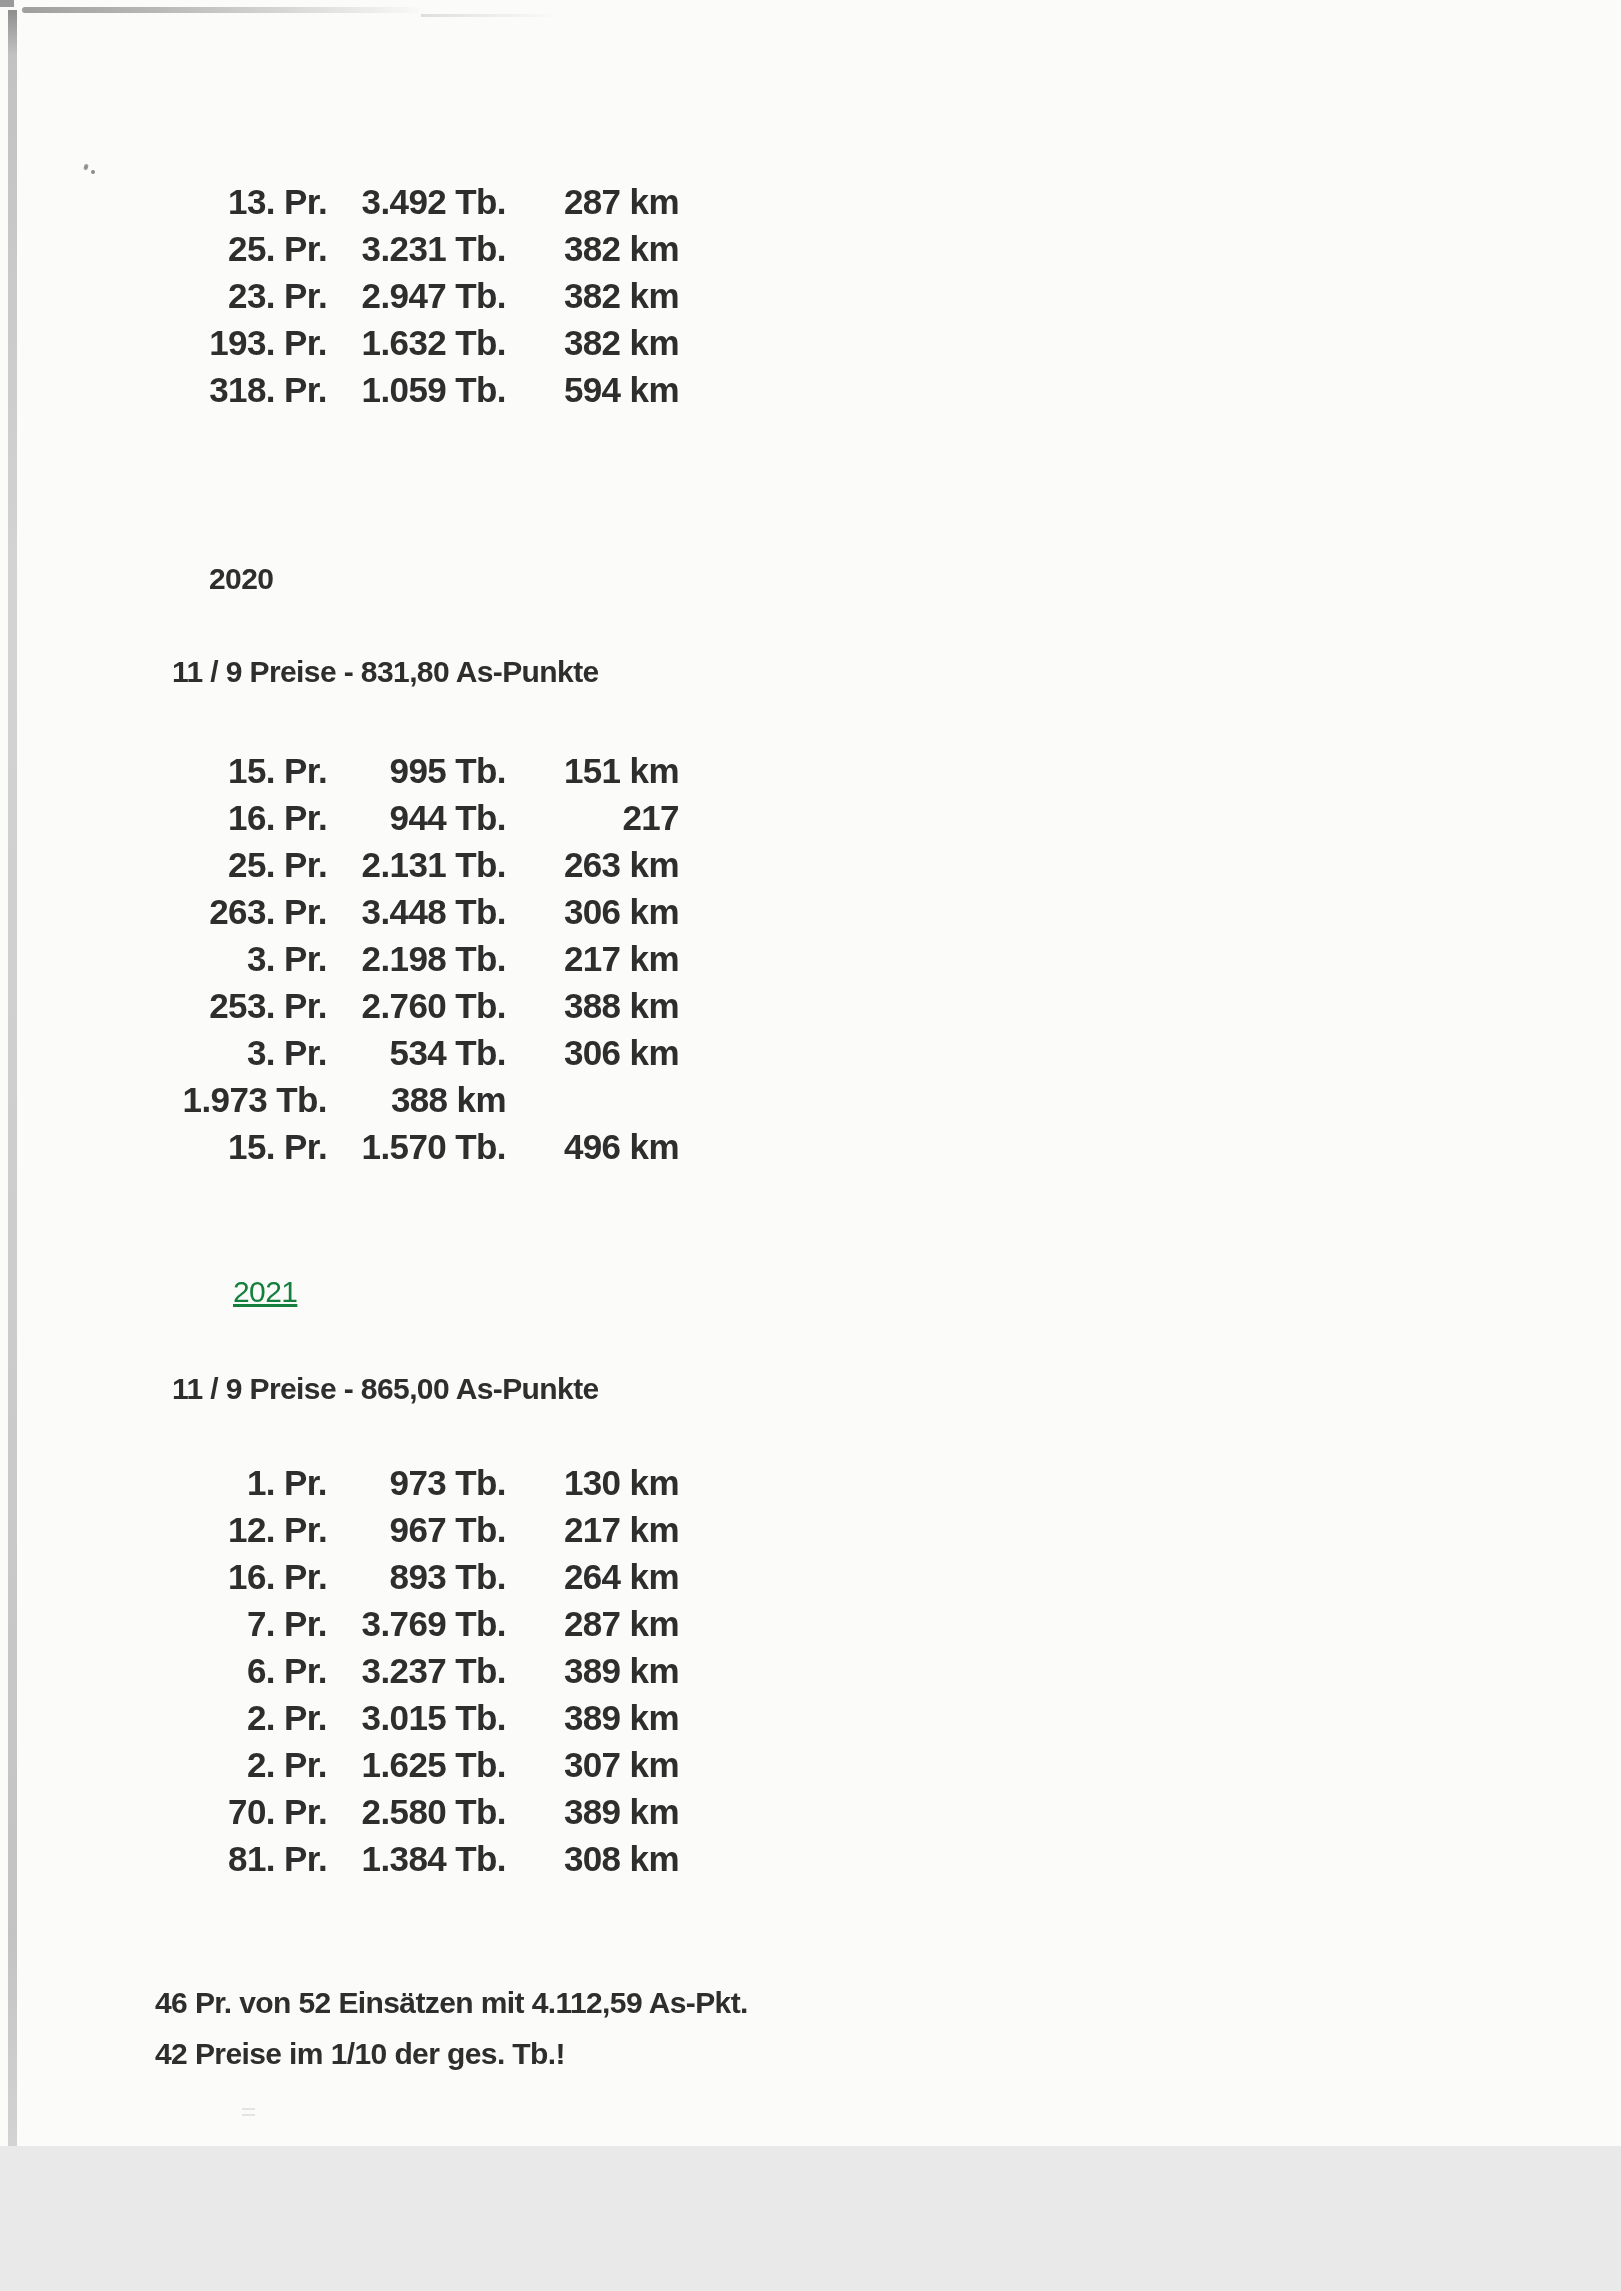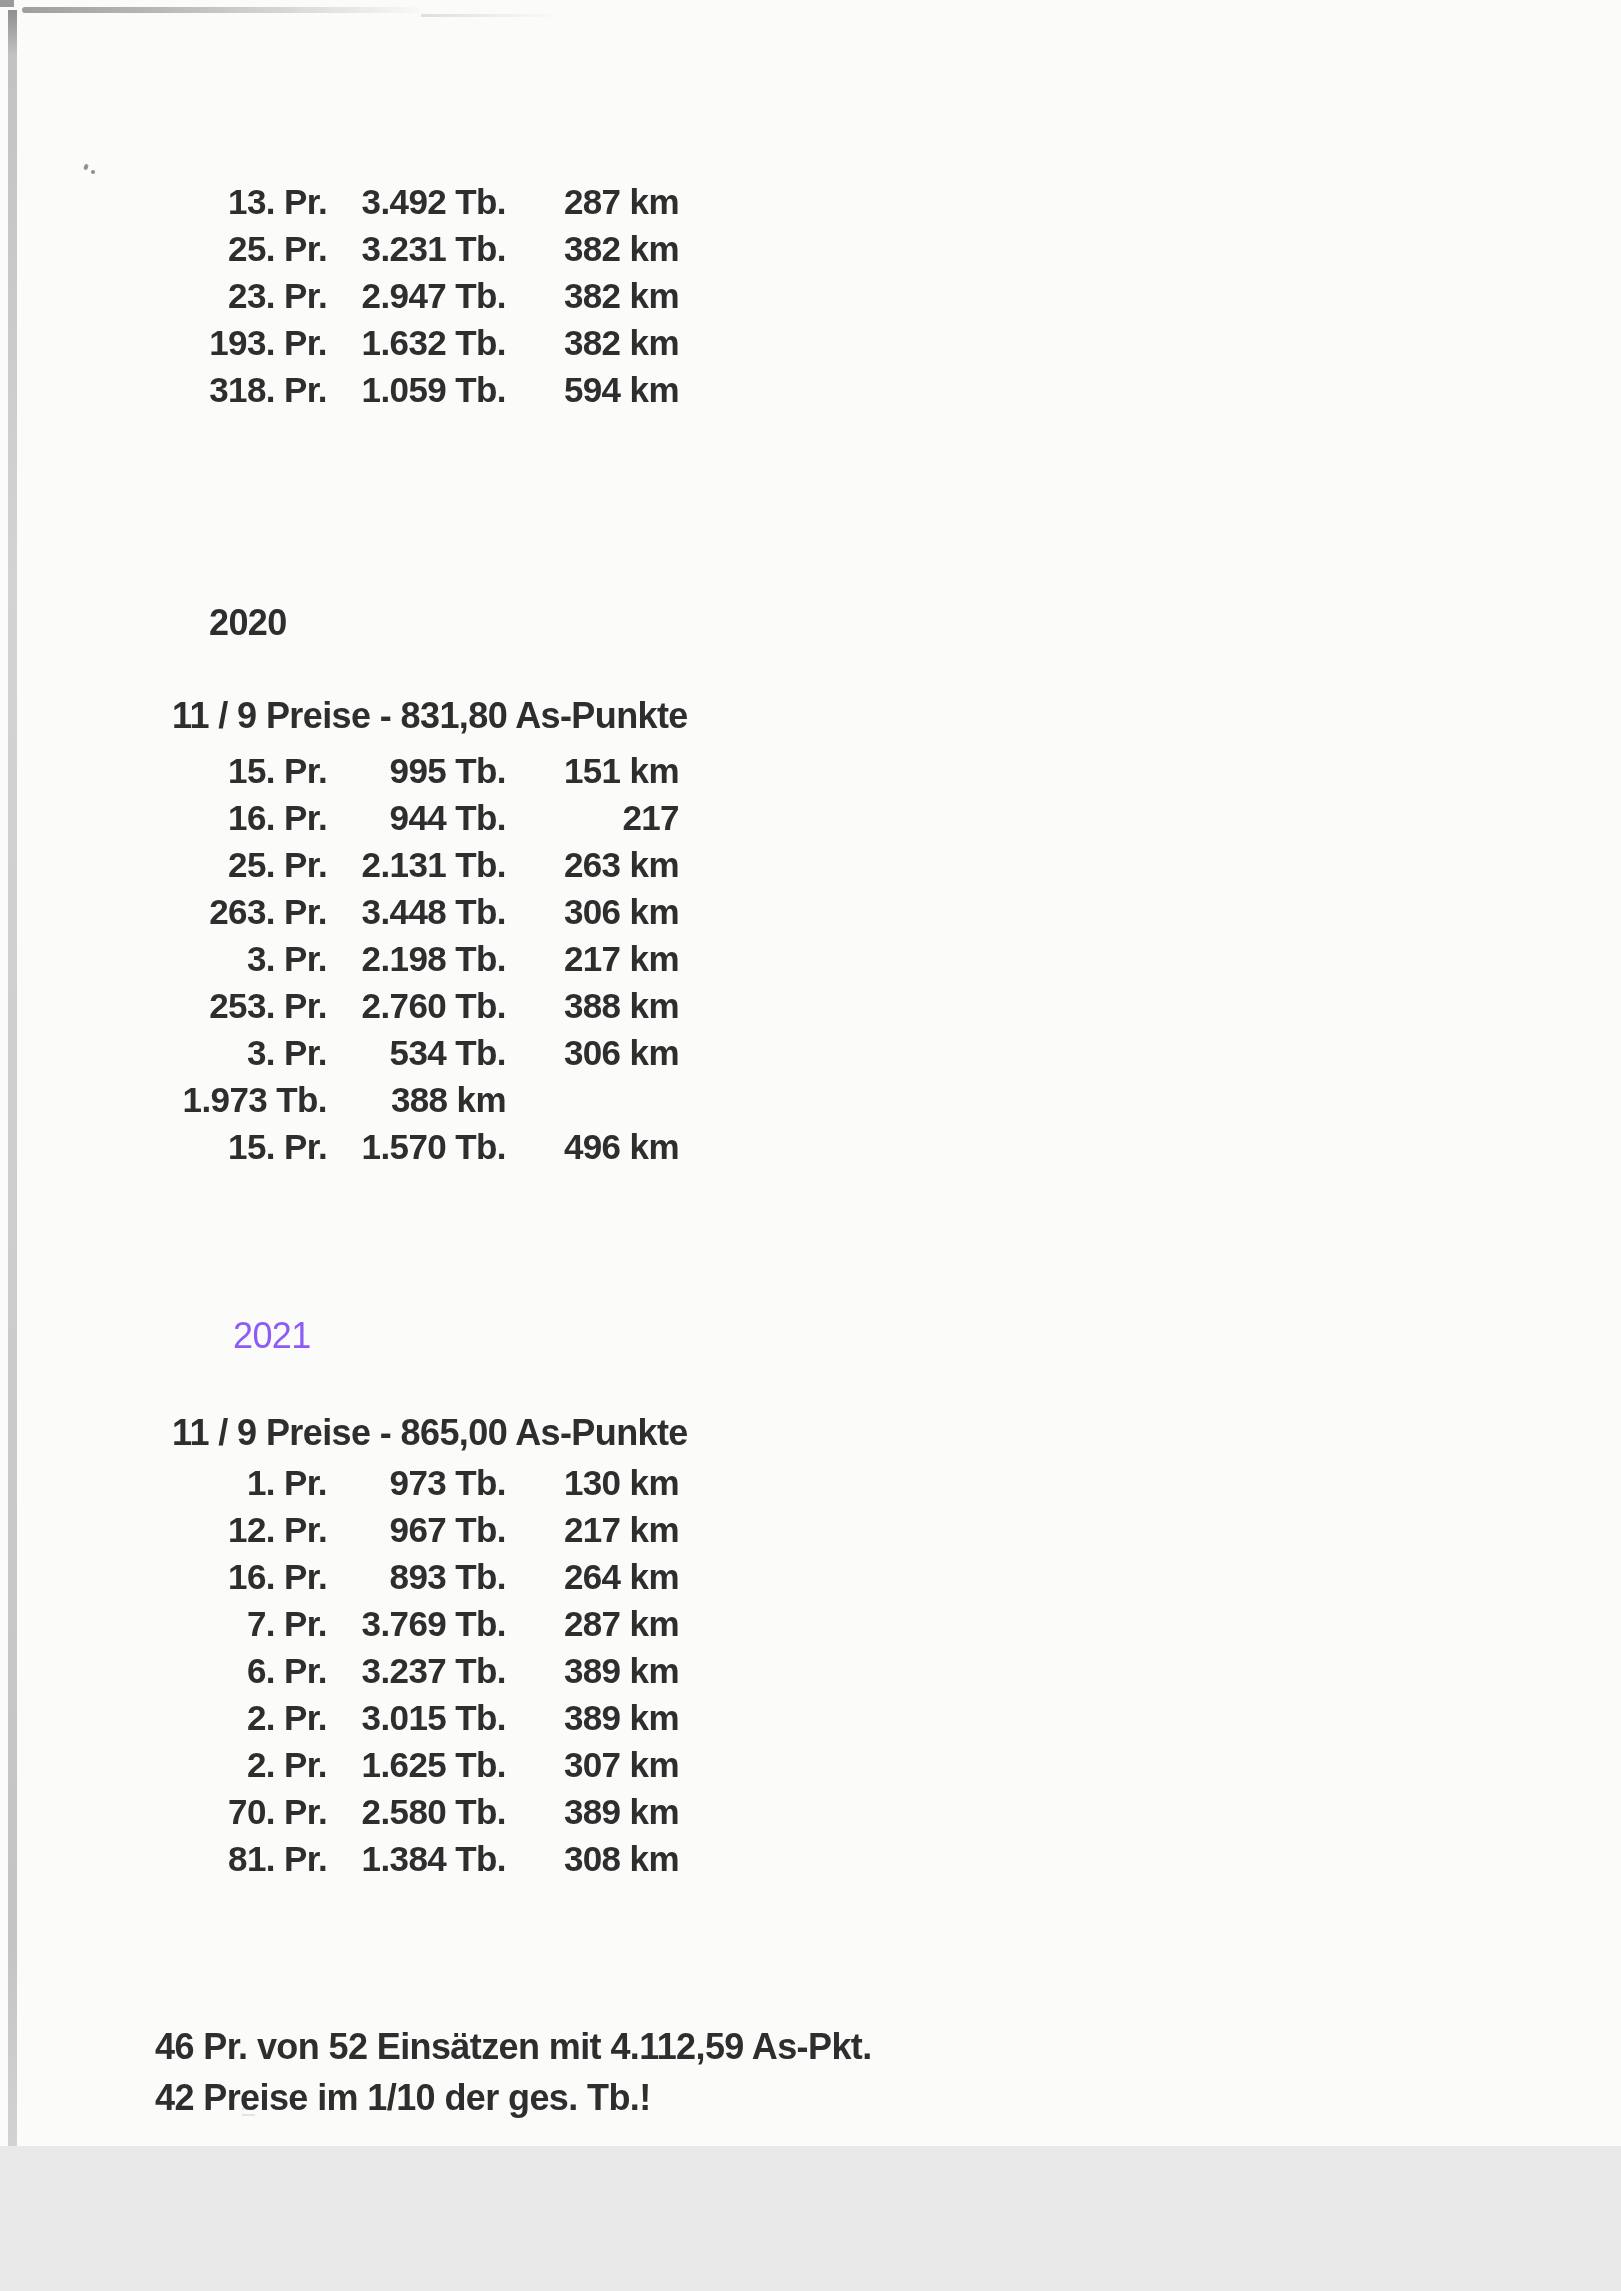--- a/index.html
+++ b/index.html
@@ -37,7 +37,7 @@
   .smudge-eq i:nth-child(1) { top:0; }
   .smudge-eq i:nth-child(2) { top:5.9px; }
   
-  .txt { position:absolute; font-size:36px; line-height:47px; white-space:pre;margin-top:44px; }
+  .txt { position:absolute; font-size:30px; line-height:47px; white-space:pre; }
   .light { font-weight:400; color:#8b5cf6; }
   .tbl { position:absolute; left:0; }
   .row { display:grid; grid-template-columns:327px 179px 173px; }

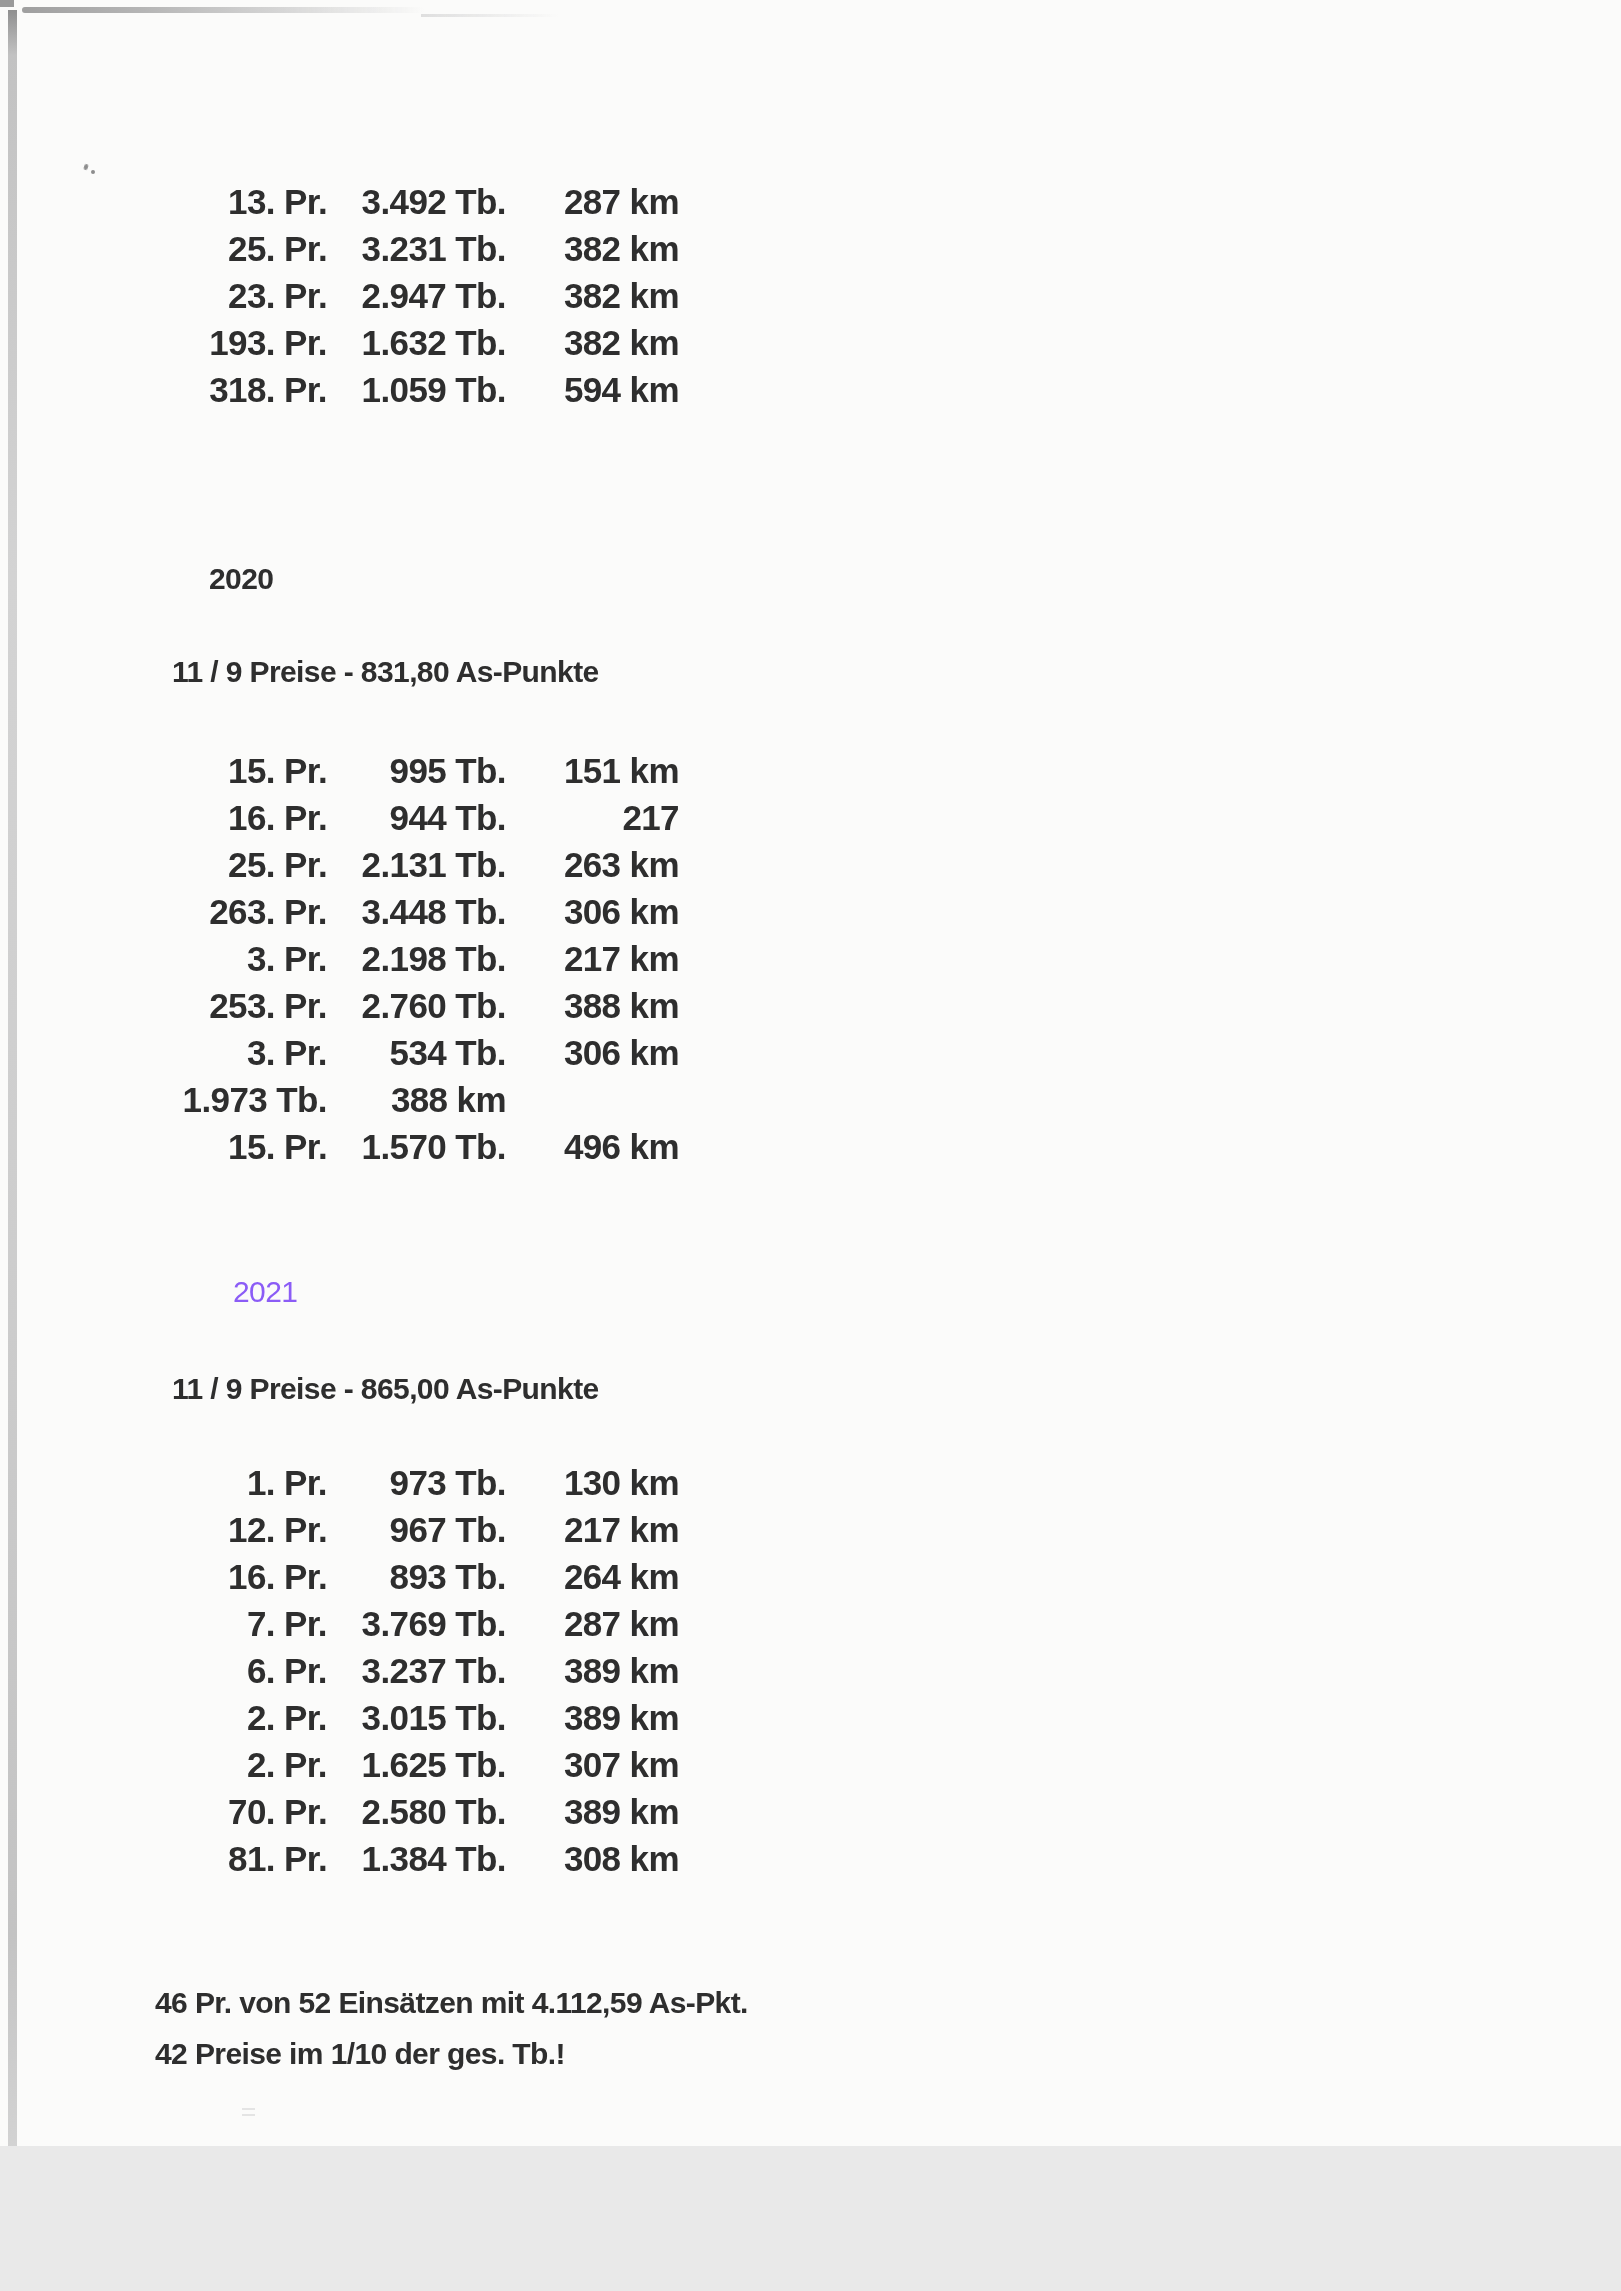--- a/index.html
+++ b/index.html
@@ -38,7 +38,7 @@
   .smudge-eq i:nth-child(2) { top:5.9px; }
   
   .txt { position:absolute; font-size:30px; line-height:47px; white-space:pre; }
-  .light { font-weight:400; color:#8b5cf6; }
+  .light { font-weight:400; color:#15803d;text-decoration:underline; }
   .tbl { position:absolute; left:0; }
   .row { display:grid; grid-template-columns:327px 179px 173px; }
   .row span { text-align:right; font-size:35px; line-height:47px; white-space:pre; }

